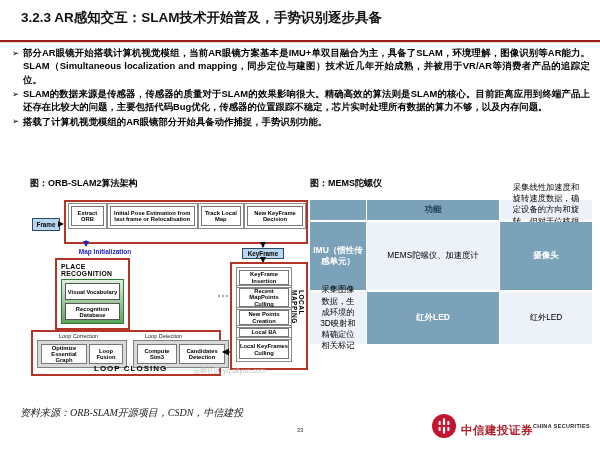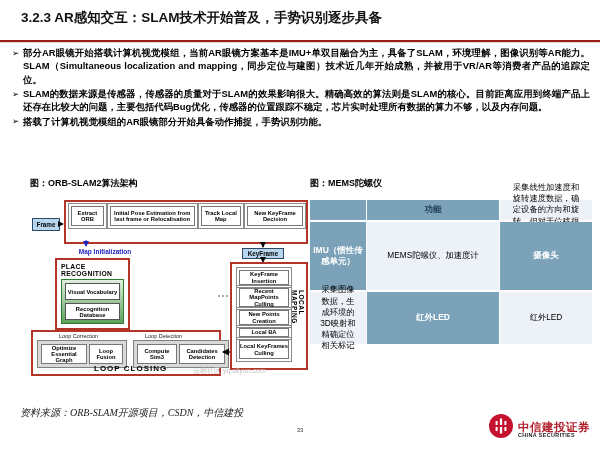--- a/index.html
+++ b/index.html
@@ -67,7 +67,7 @@
           font-style:italic;font-size:10px;color:#222;}
   .pageno{position:absolute;left:0;top:427px;width:600px;text-align:center;font-size:6px;color:#333;}
   .logo{position:absolute;right:10px;top:413px;display:flex;align-items:center;gap:4px;}
-  .logo-txt{display:flex;flex-direction:column;line-height:1.05;margin-top:8px;}
+  .logo-txt{display:flex;flex-direction:row;line-height:1.05;margin-top:8px;}
   .logo-cn{font-size:11.5px;font-weight:bold;color:#b01c28;letter-spacing:.5px;}
   .logo-en{font-size:5.4px;font-weight:bold;color:#1a1a1a;letter-spacing:.4px;}
 </style>

